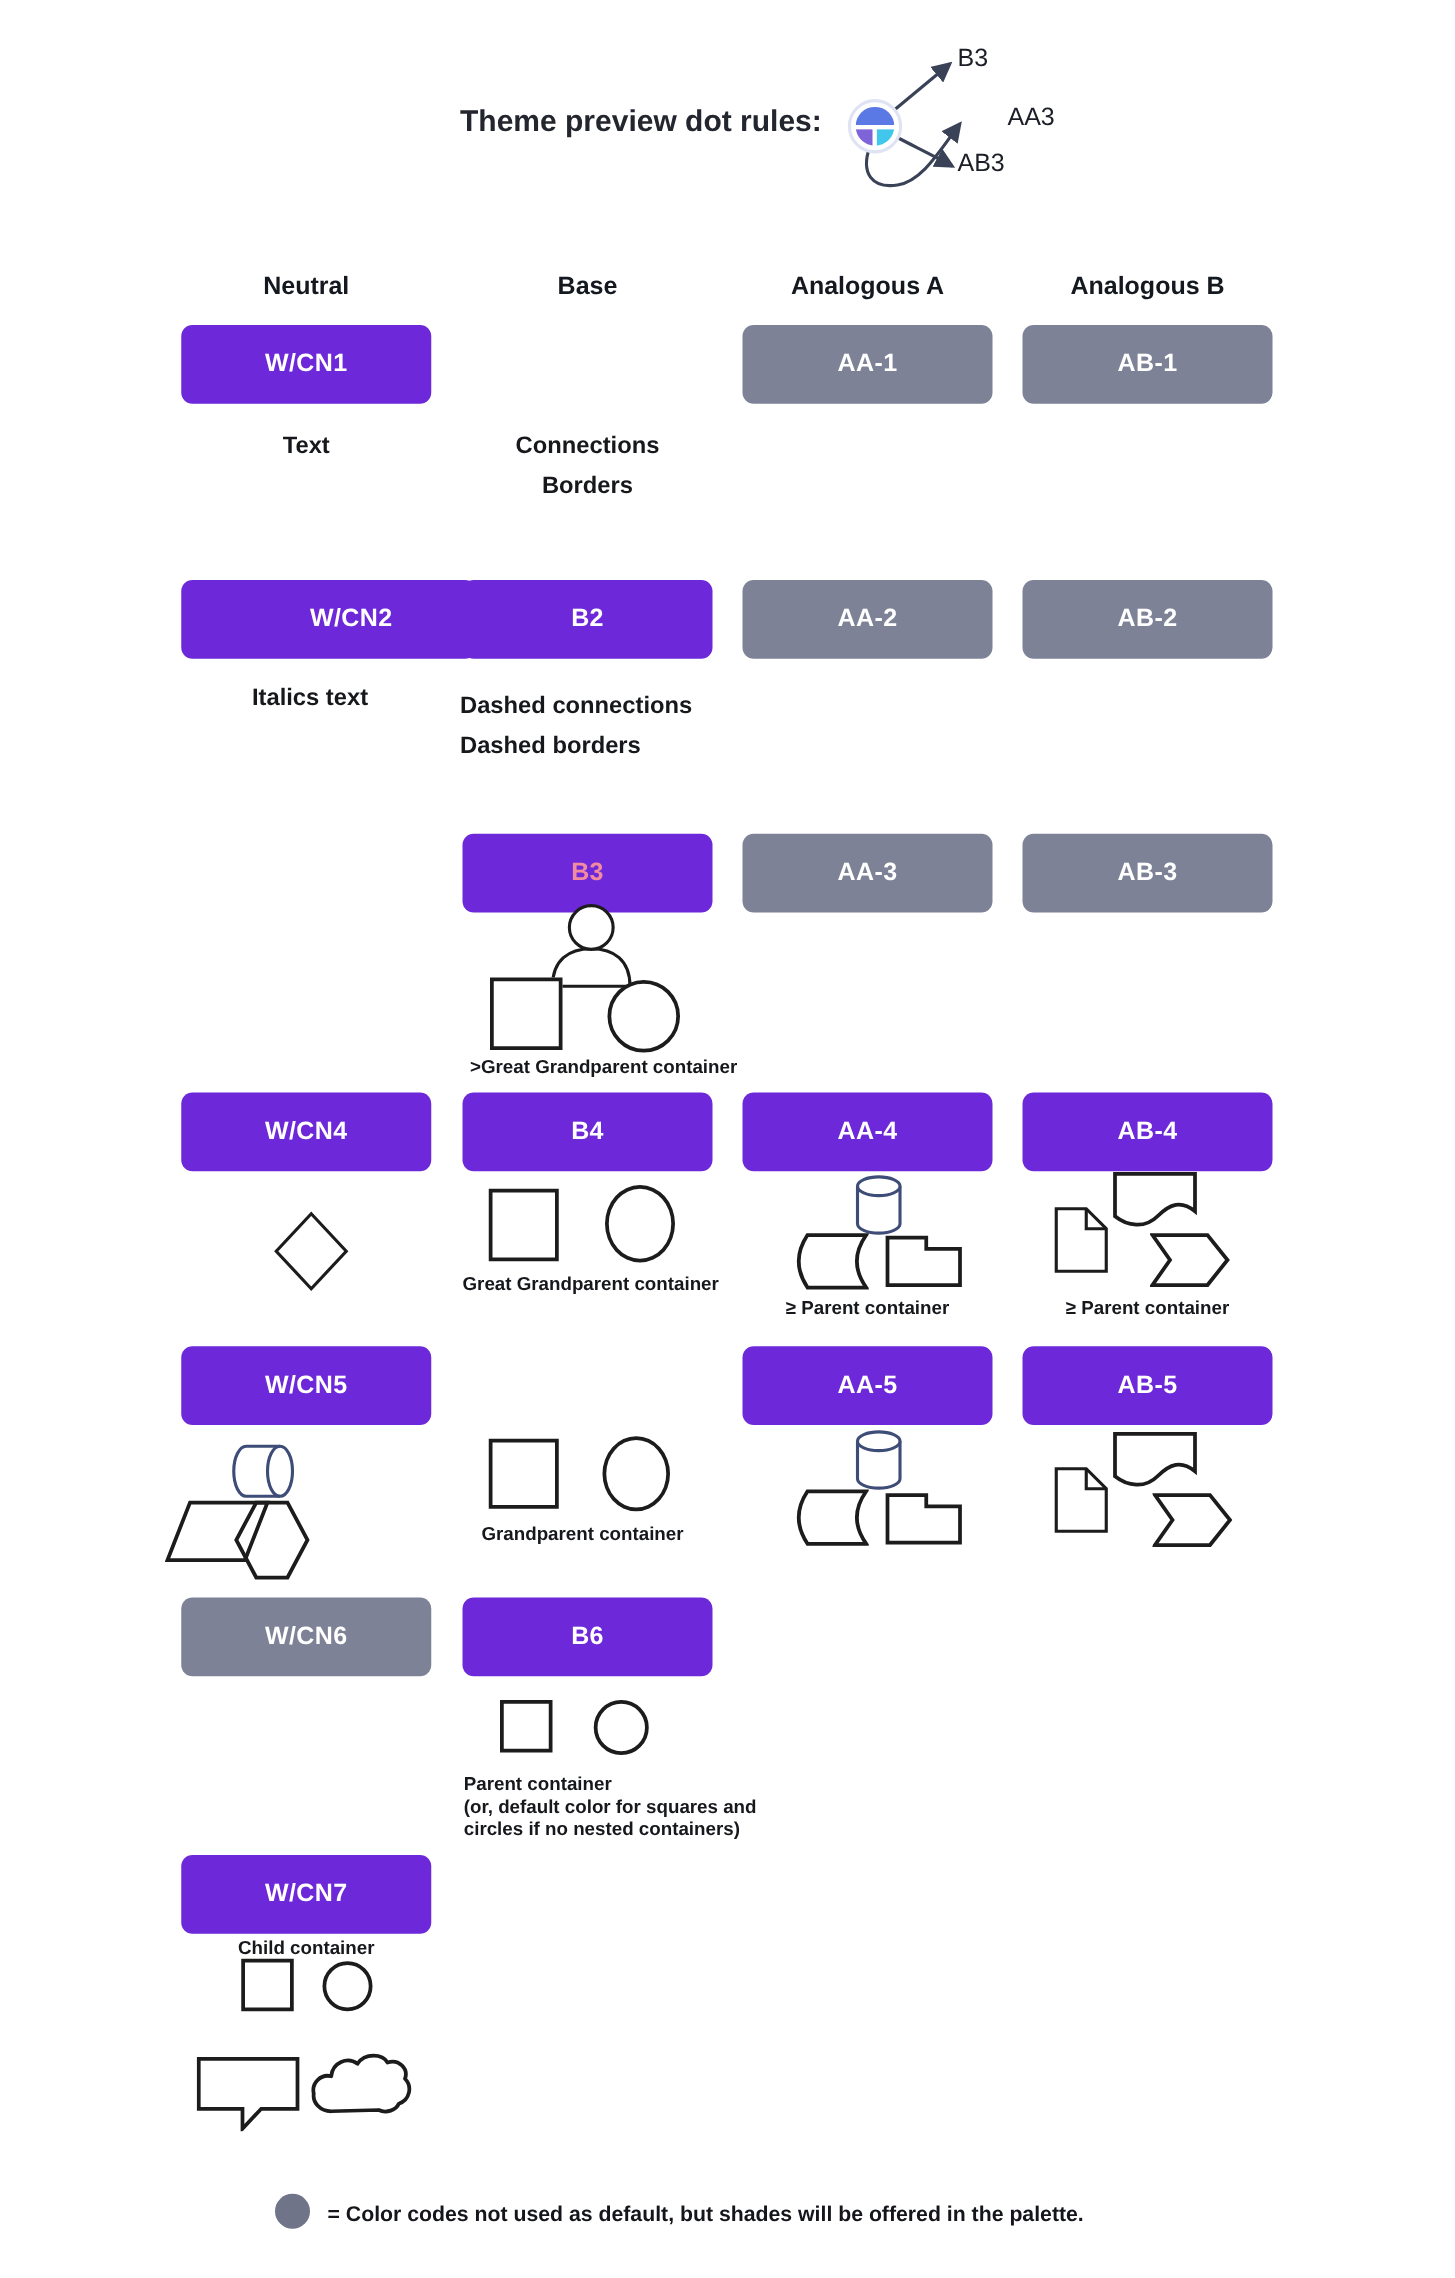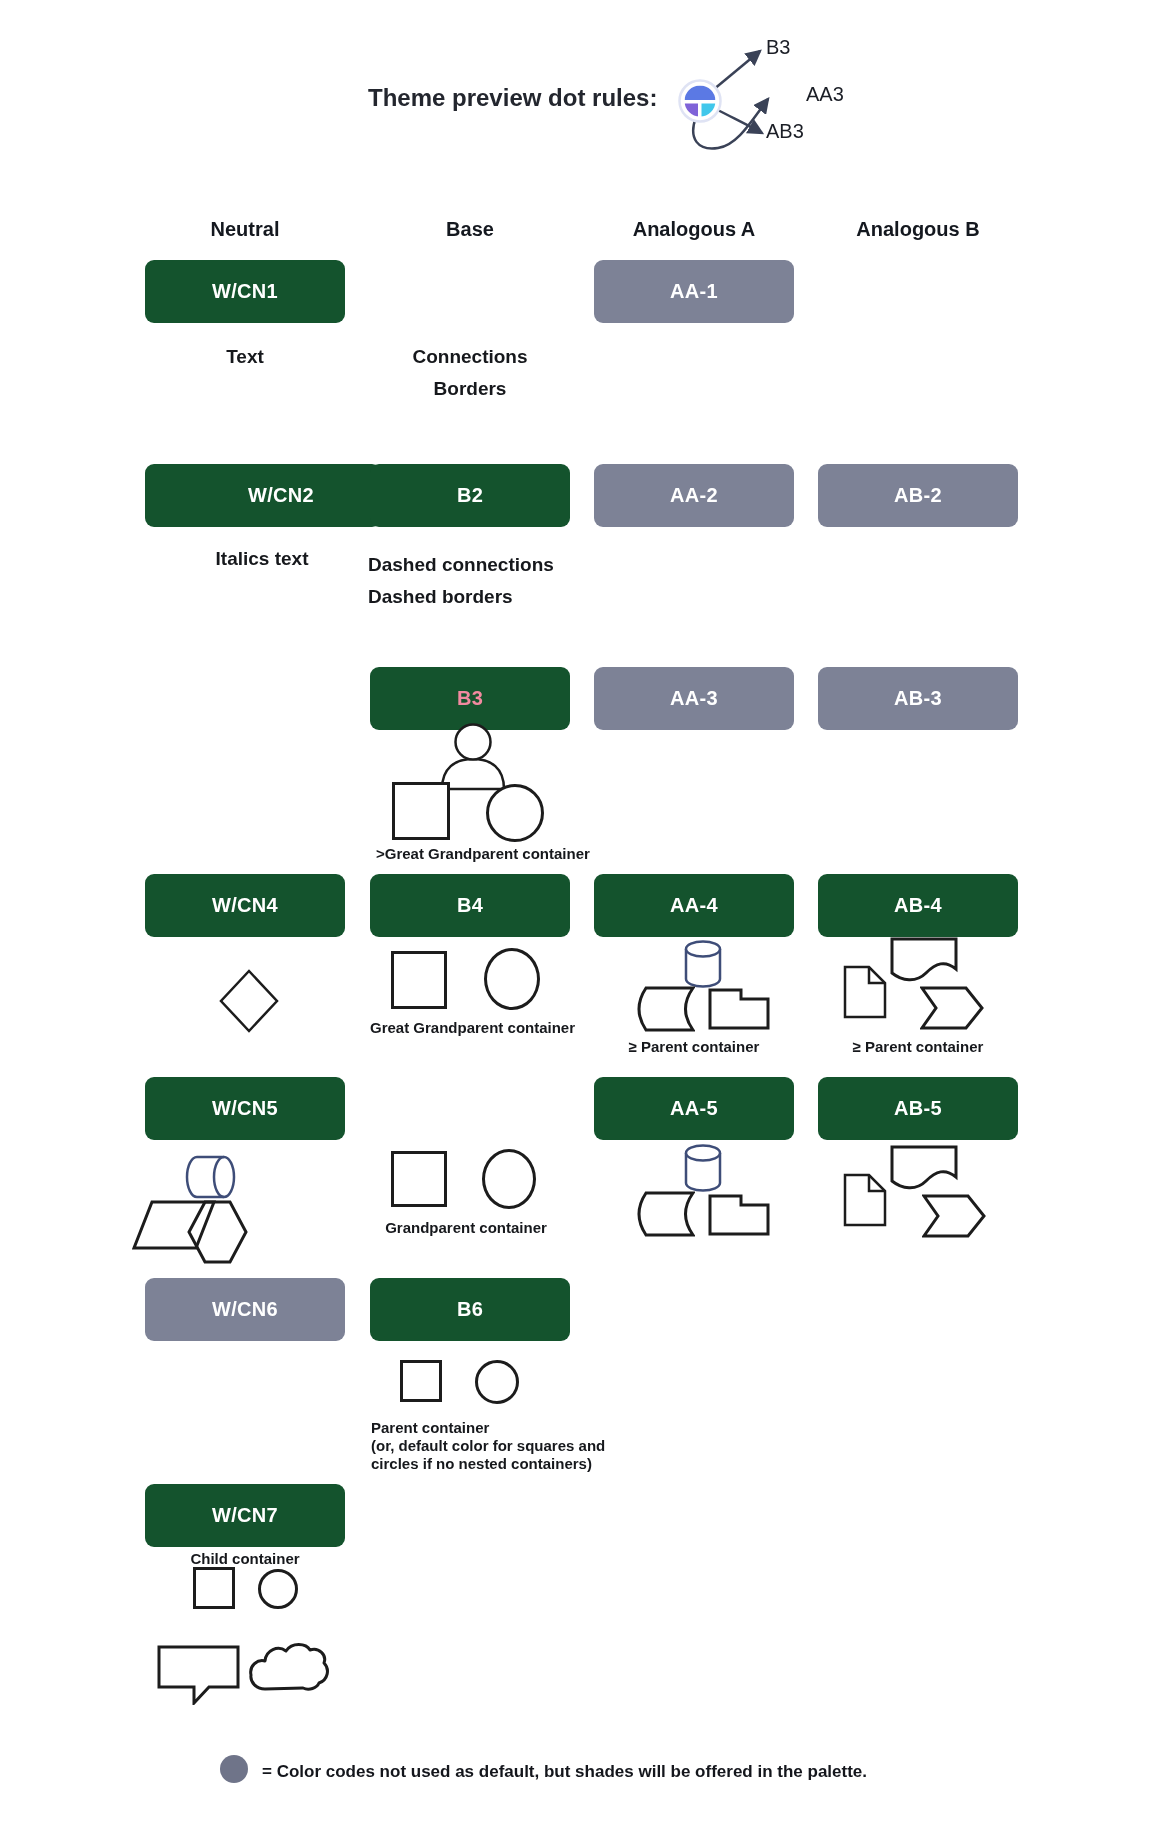--- a/index.html
+++ b/index.html
@@ -10,7 +10,7 @@
   .col-head{position:absolute;width:200px;text-align:center;font-size:20px;font-weight:700;color:#14181f;}
   .swatch{position:absolute;width:200px;height:63px;border-radius:9px;display:flex;align-items:center;
           justify-content:center;font-size:20px;font-weight:700;color:#fff;letter-spacing:.3px;}
-  .swatch.dark{background:#14532d;}
+  .swatch.dark{background:#6d28d9;}
   .swatch.muted{background:#7d8296;}
   .swatch.pink{color:#f28aa0;}
   .note{position:absolute;font-size:19px;font-weight:700;color:#16181c;line-height:32px;white-space:nowrap;}

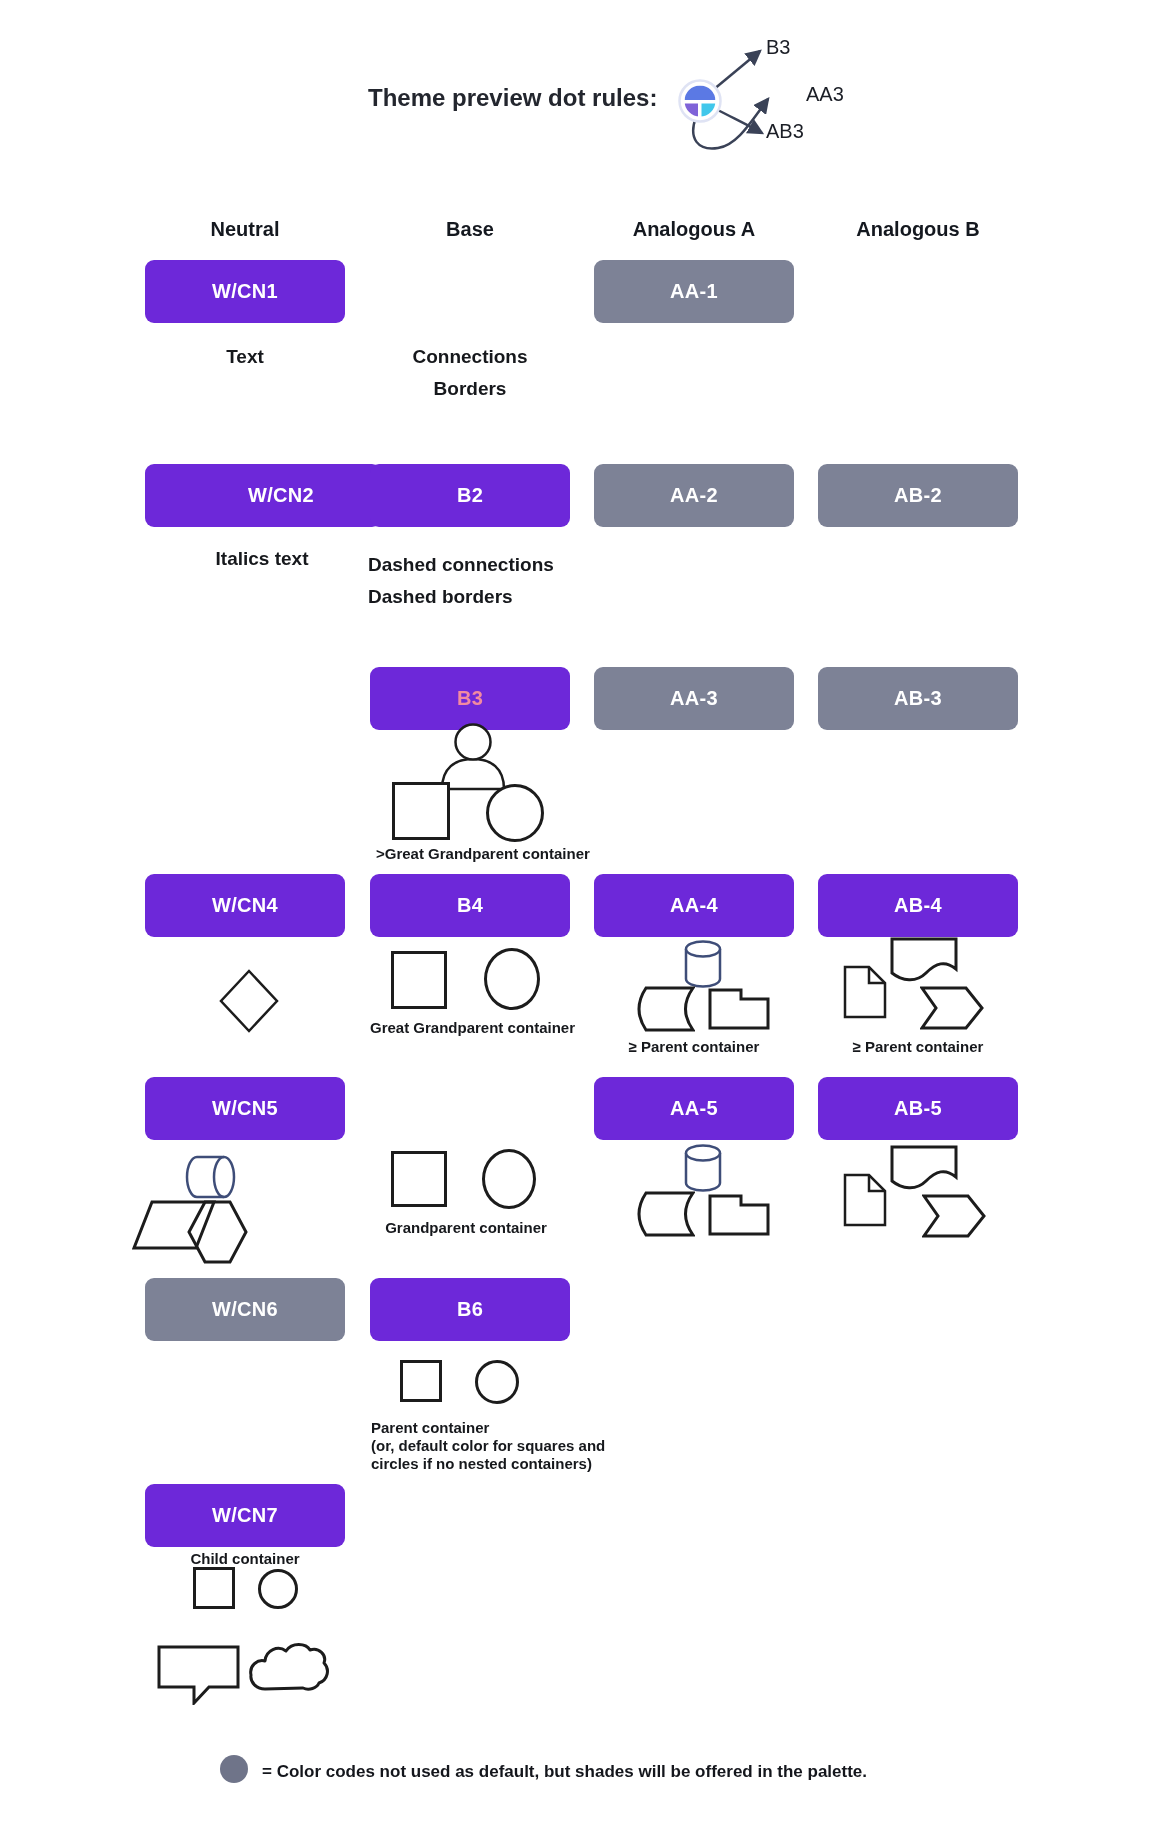--- a/index.html
+++ b/index.html
@@ -61,6 +61,7 @@
 
   <div class="swatch dark" style="left:145px;top:260px;">W/CN1</div>
   <div class="swatch muted" style="left:594px;top:260px;">AA-1</div>
+  <div class="swatch muted" style="left:818px;top:260px;">AB-1</div>
 
   <div class="note center" style="left:145px;top:341px;">Text</div>
   <div class="note center" style="left:370px;top:341px;">

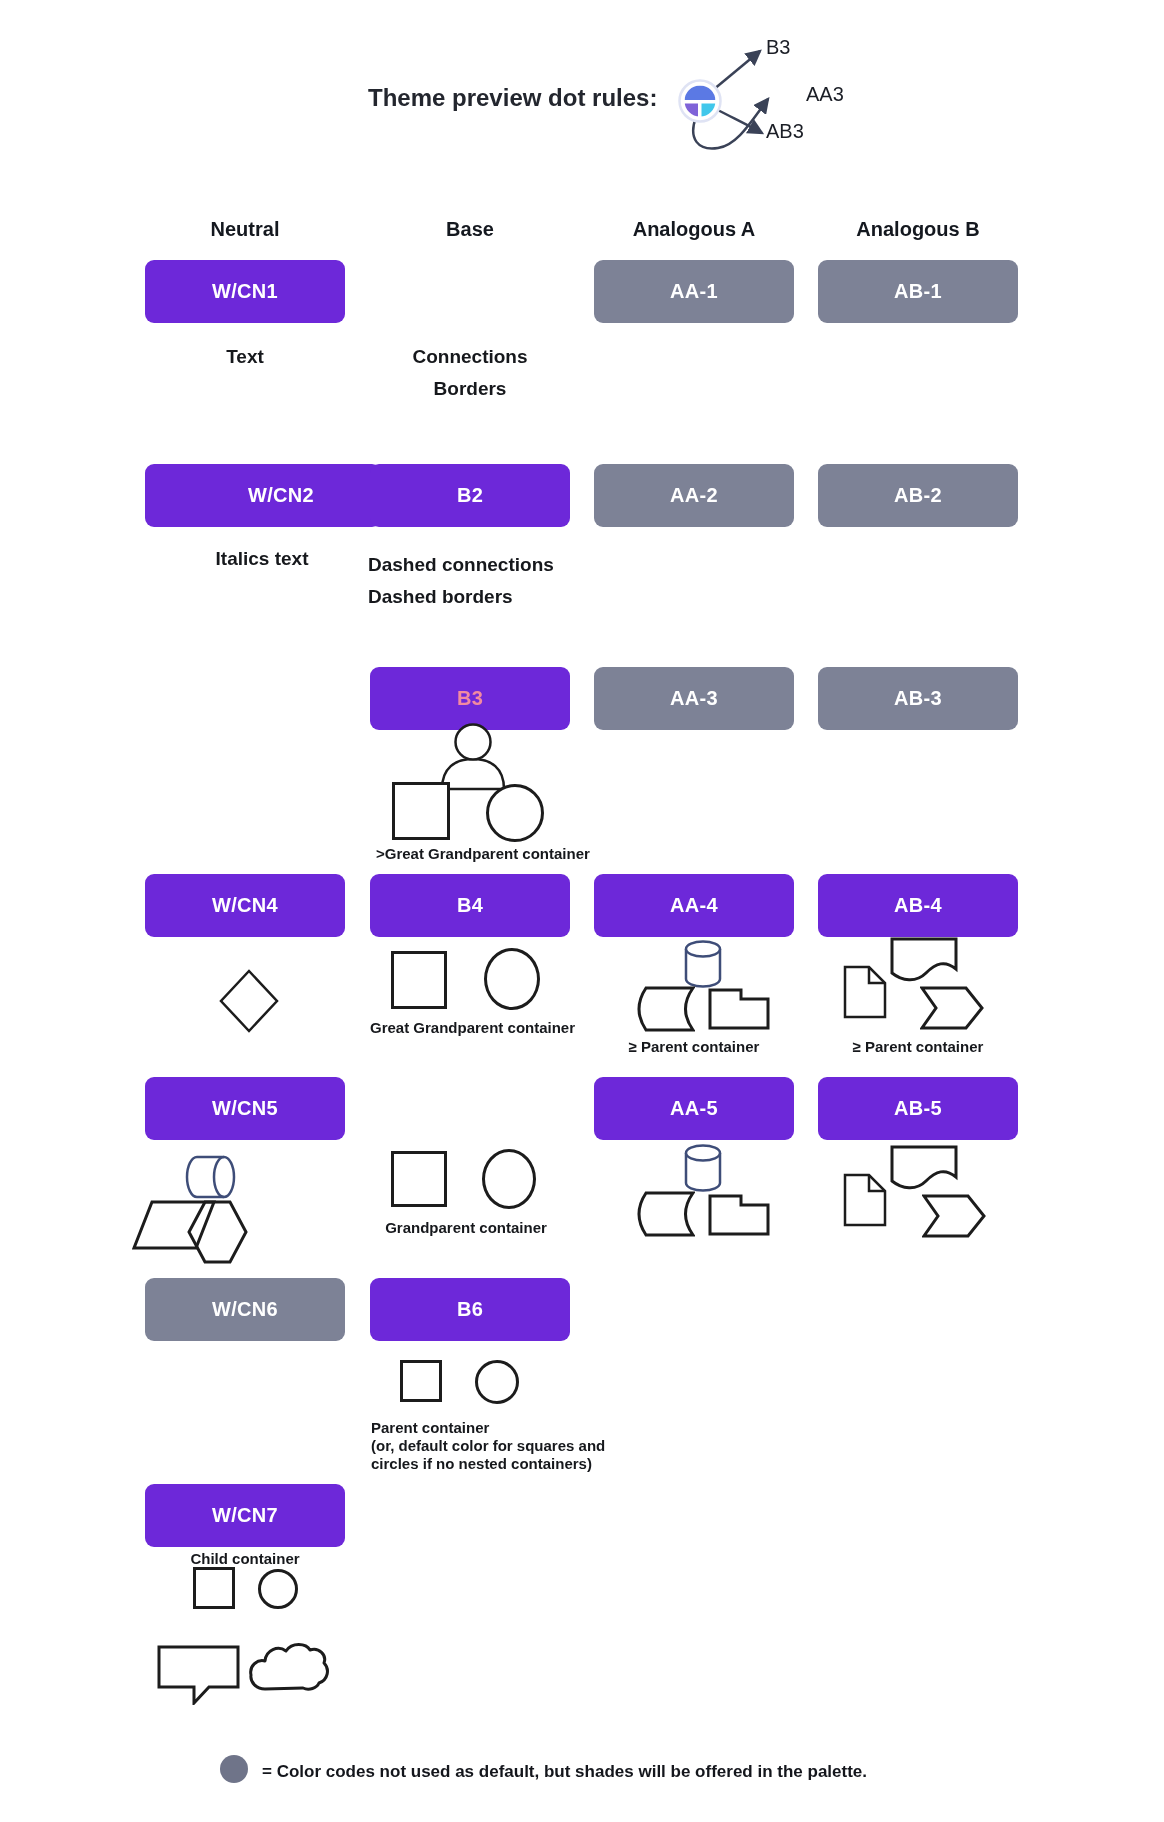--- a/index.html
+++ b/index.html
@@ -74,7 +74,7 @@
   <div class="swatch muted" style="left:594px;top:464px;">AA-2</div>
   <div class="swatch muted" style="left:818px;top:464px;">AB-2</div>
 
-  <div class="note center" style="left:162px;top:543px;text-align:center;">Italics text</div>
+  <div class="note center" style="left:148px;top:543px;text-align:center;">Italics text</div>
   <div class="note" style="left:368px;top:549px;">
     <span style="display:block;">Dashed connections</span>
     <span style="display:block;">Dashed borders</span>

